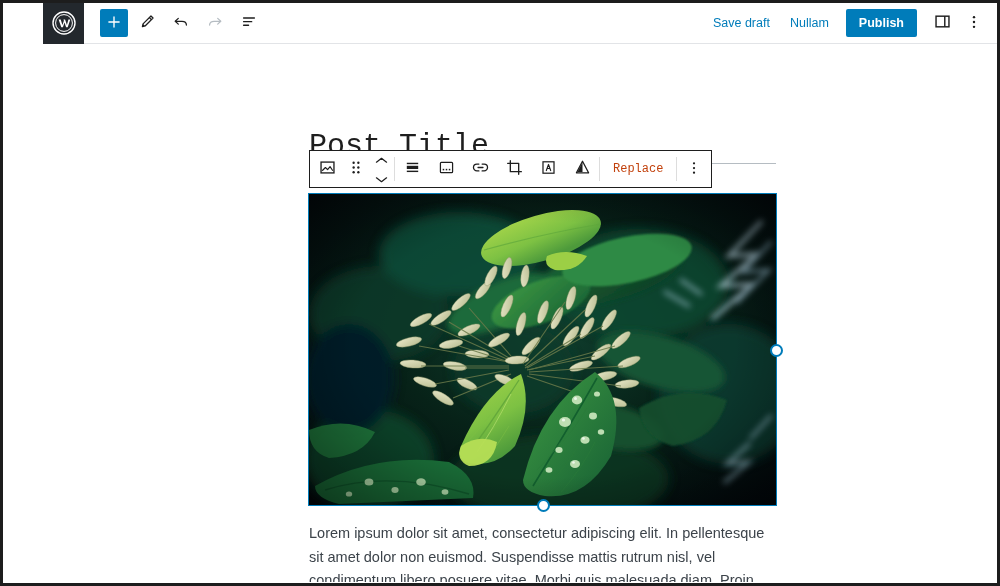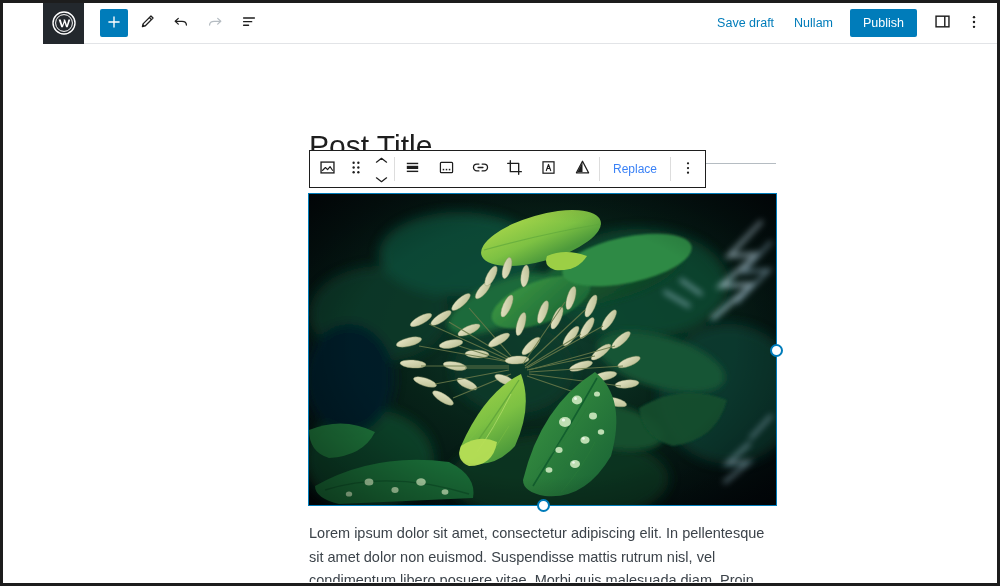--- a/index.html
+++ b/index.html
@@ -98,7 +98,7 @@
     border-radius: 2px;
     font-family: "Liberation Sans", sans-serif;
     font-size: 12.5px;
-    font-weight: normal;
+    font-weight: bold;
     padding: 7px 13px;
     margin-left: 6px;
     margin-right: 8px;

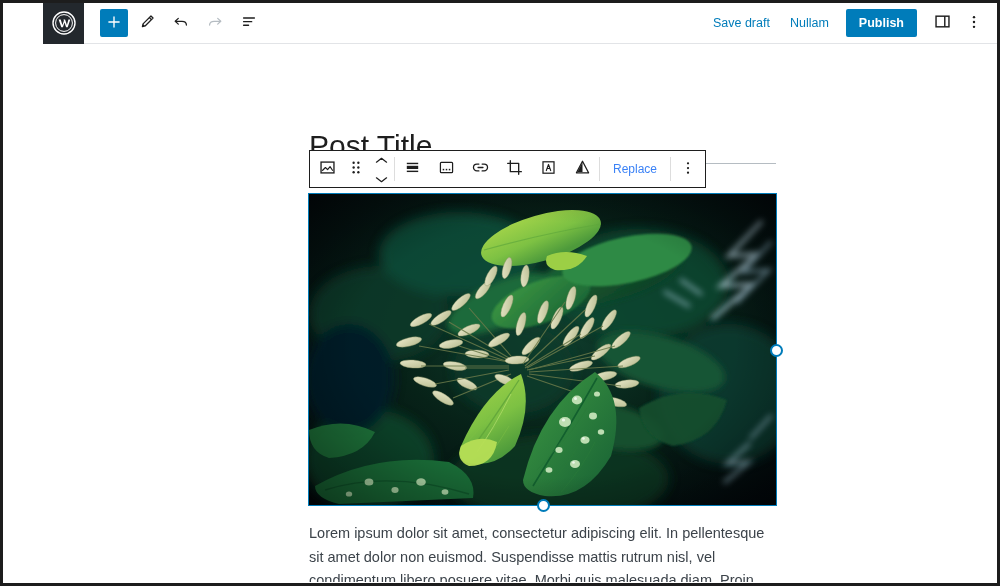--- a/index.html
+++ b/index.html
@@ -130,7 +130,7 @@
     left: 266px;
     top: 84px;
     width: 467px;
-    font-family: Liberation Sans, sans-serif;
+    font-family: Liberation Mono, monospace;
     font-size: 30px;
     line-height: 36px;
     color: #1e1e1e;

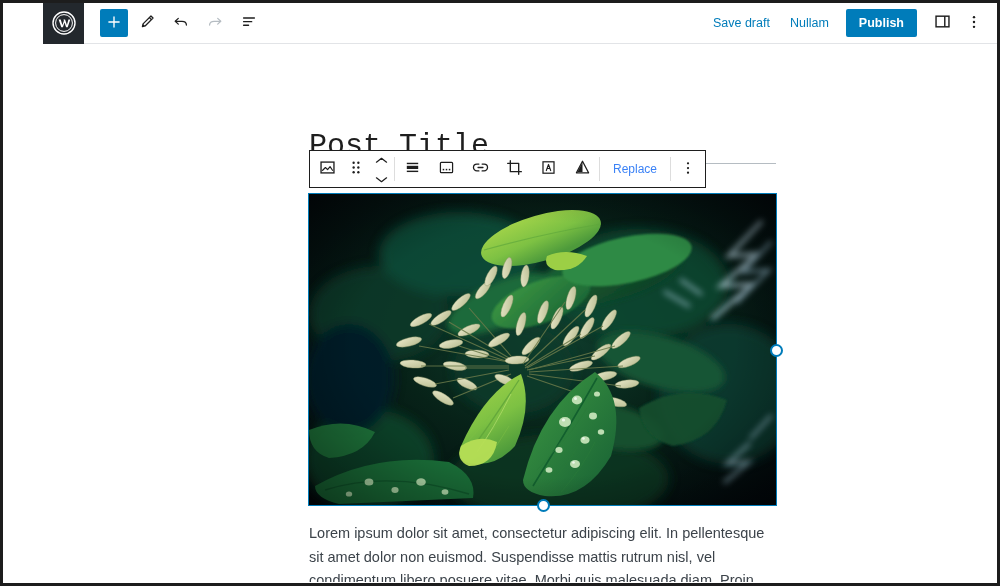--- a/index.html
+++ b/index.html
@@ -190,9 +190,9 @@
   .tb-replace {
     background: none;
     border: none;
-    font-family: Liberation Sans, sans-serif;
+    font-family: Liberation Mono, monospace;
     font-size: 12px;
-    color: #3b82f6;
+    color: #c2410c;
     padding: 0 13px;
     cursor: pointer;
     height: 36px;

